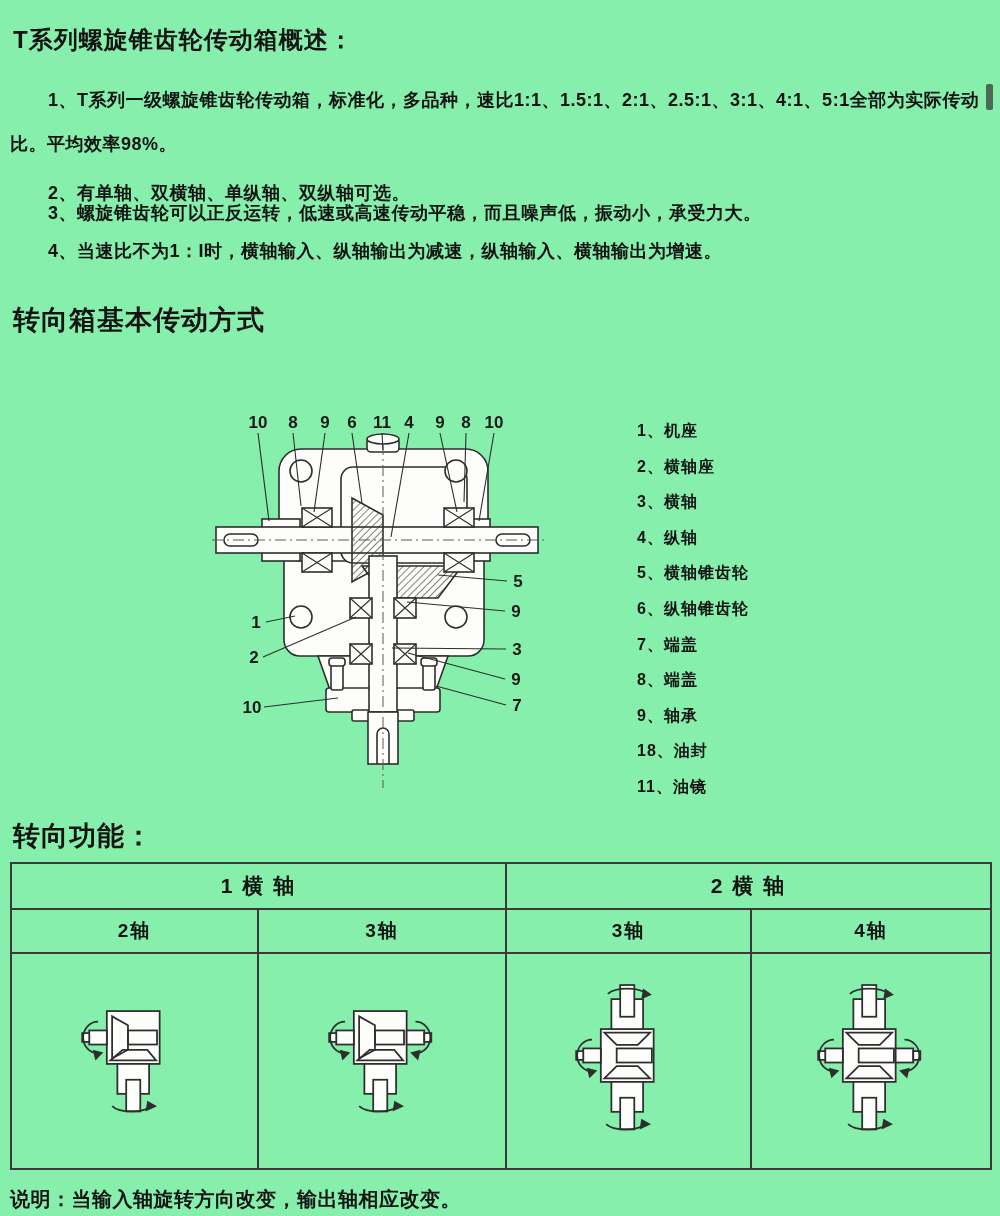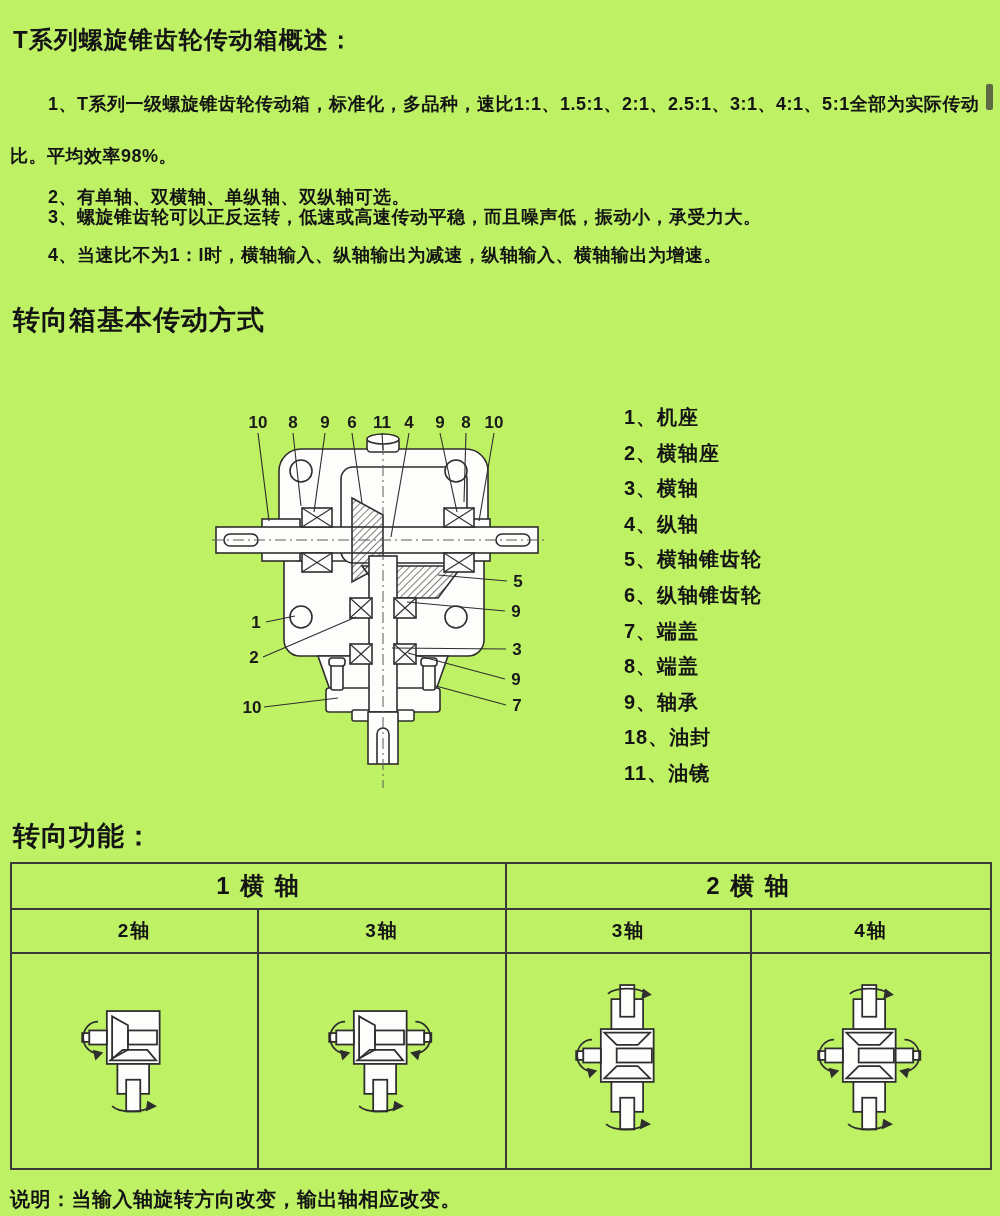--- a/index.html
+++ b/index.html
@@ -4,7 +4,7 @@
 <style>
   html,body{margin:0;padding:0;}
   body{background:#fbfaf7;font-family:"Liberation Sans","DejaVu Sans",sans-serif;color:#141414;}
-  .page{position:relative;width:1000px;height:1216px;background:#bef264;overflow:hidden;}
+  .page{position:relative;width:1000px;height:1216px;background:#86efac;overflow:hidden;}
   .title{position:absolute;left:13px;top:24px;font-size:24px;font-weight:700;letter-spacing:1px;margin:0;}
   .para{position:absolute;left:10px;width:982px;margin:0;font-size:18px;font-weight:600;line-height:52px;text-indent:38px;letter-spacing:0.5px;}
   .sec{position:absolute;left:13px;margin:0;font-size:27px;font-weight:700;letter-spacing:1px;}

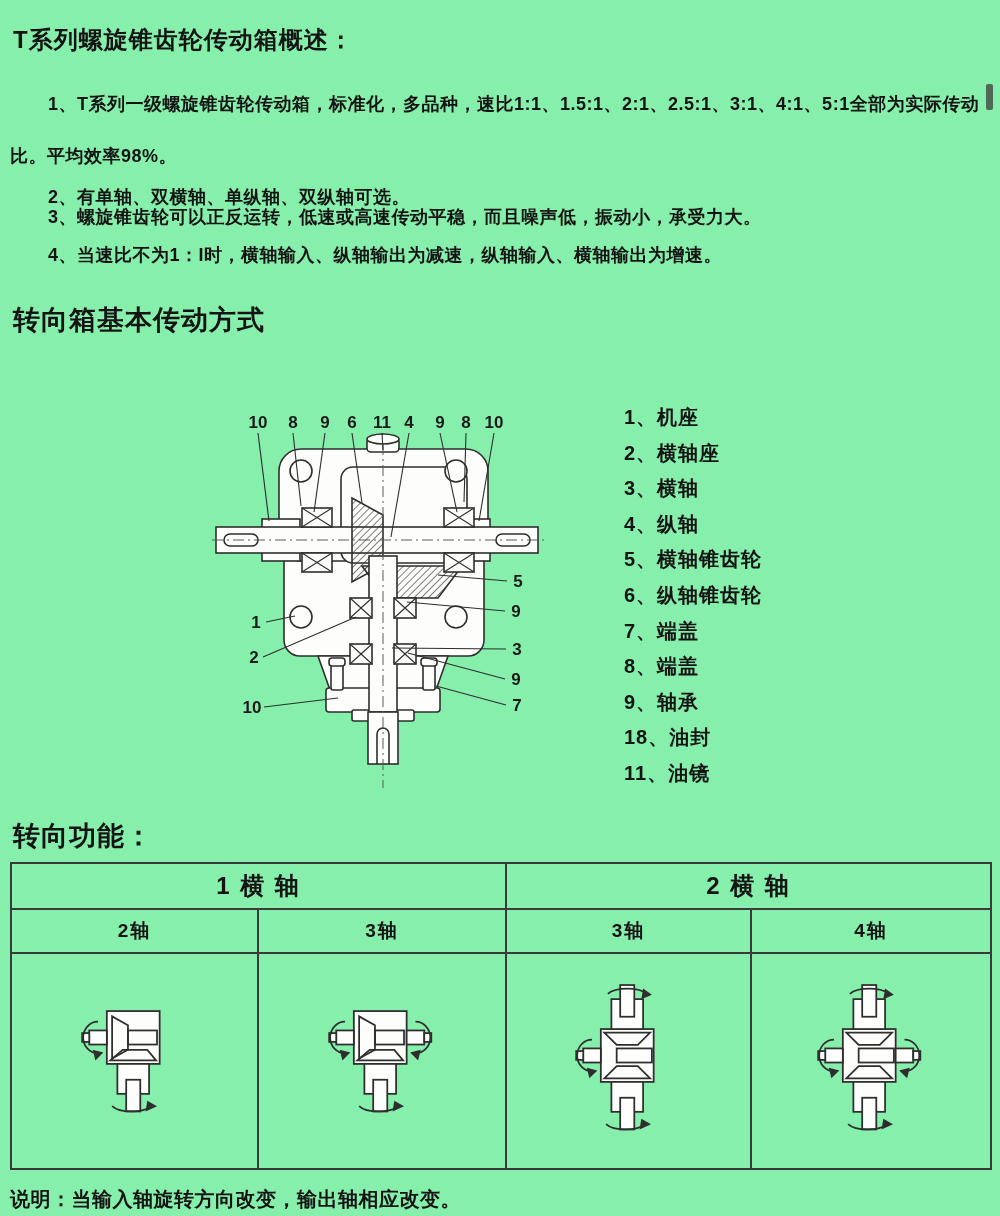--- a/index.html
+++ b/index.html
@@ -6,7 +6,7 @@
   body{background:#fbfaf7;font-family:"Liberation Sans","DejaVu Sans",sans-serif;color:#141414;}
   .page{position:relative;width:1000px;height:1216px;background:#86efac;overflow:hidden;}
   .title{position:absolute;left:13px;top:24px;font-size:24px;font-weight:700;letter-spacing:1px;margin:0;}
-  .para{position:absolute;left:10px;width:982px;margin:0;font-size:18px;font-weight:600;line-height:52px;text-indent:38px;letter-spacing:0.5px;}
+  .para{position:absolute;left:10px;width:982px;margin:0;font-size:18px;font-weight:600;line-height:44px;text-indent:38px;letter-spacing:0.5px;}
   .sec{position:absolute;left:13px;margin:0;font-size:27px;font-weight:700;letter-spacing:1px;}
   .watermark{position:absolute;left:180px;top:322px;font-size:52px;font-weight:600;color:#787878;letter-spacing:0px;white-space:nowrap;text-shadow:2px 3px 3px rgba(0,0,0,0.18), -1px -1px 0 rgba(120,120,120,0.25);}
   .diagram{position:absolute;left:205px;top:400px;}

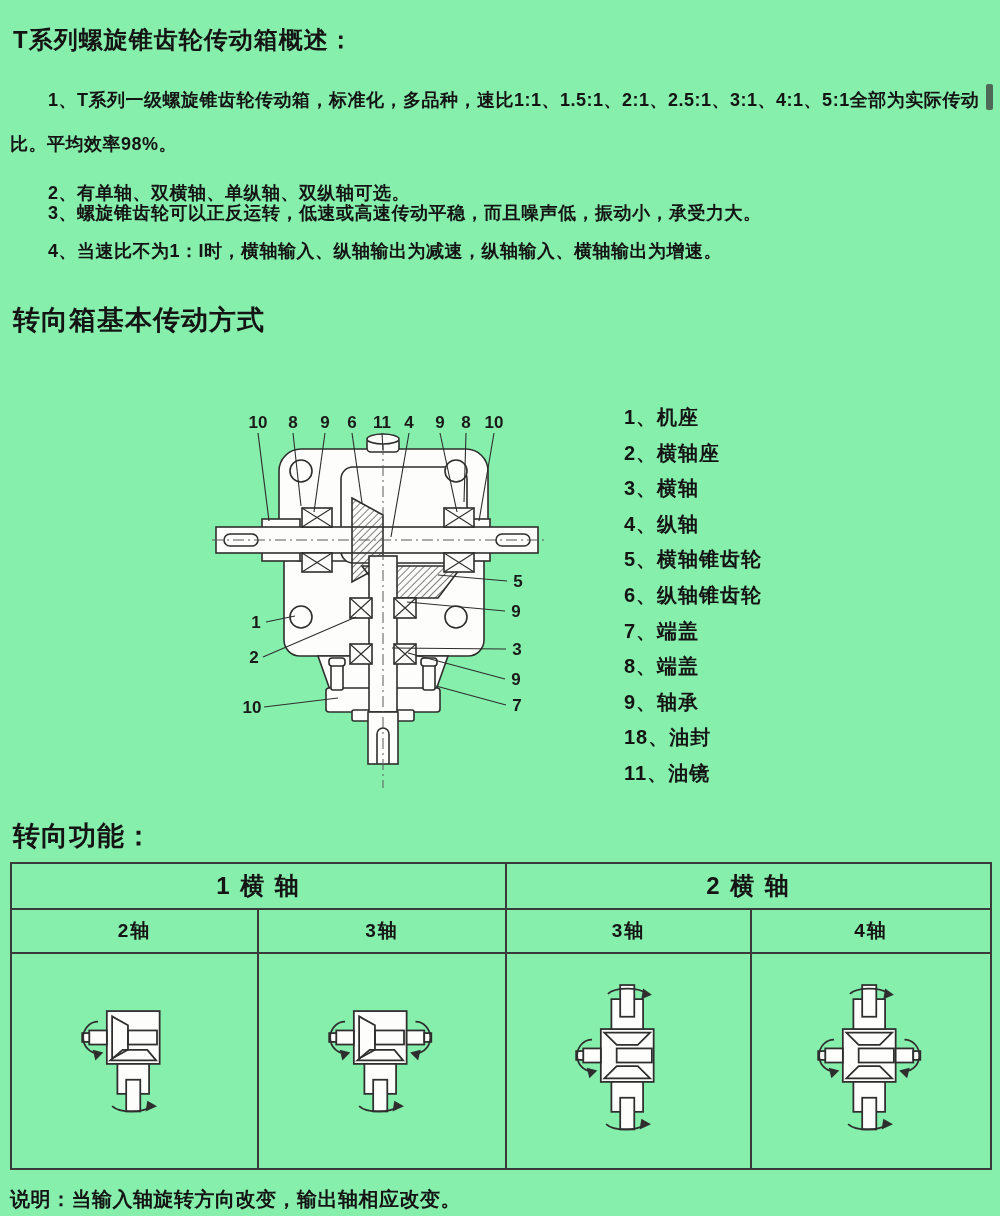--- a/index.html
+++ b/index.html
@@ -10,7 +10,7 @@
   .sec{position:absolute;left:13px;margin:0;font-size:27px;font-weight:700;letter-spacing:1px;}
   .watermark{position:absolute;left:180px;top:322px;font-size:52px;font-weight:600;color:#787878;letter-spacing:0px;white-space:nowrap;text-shadow:2px 3px 3px rgba(0,0,0,0.18), -1px -1px 0 rgba(120,120,120,0.25);}
   .diagram{position:absolute;left:205px;top:400px;}
-  .parts{position:absolute;left:620px;top:396px;margin:4px;padding:0;list-style:none;font-size:20px;font-weight:600;line-height:35.6px;letter-spacing:1px;}
+  .parts{position:absolute;left:620px;top:396px;margin:17px;padding:0;list-style:none;font-size:16px;font-weight:600;line-height:35.6px;letter-spacing:1px;}
   .steer-table{position:absolute;left:10px;top:862px;width:980px;border-collapse:collapse;table-layout:fixed;}
   .steer-table td{border:2px solid #3a3a3a;text-align:center;vertical-align:middle;padding:0;}
   .steer-table td.gh{height:44px;font-size:24px;font-weight:700;letter-spacing:2px;}

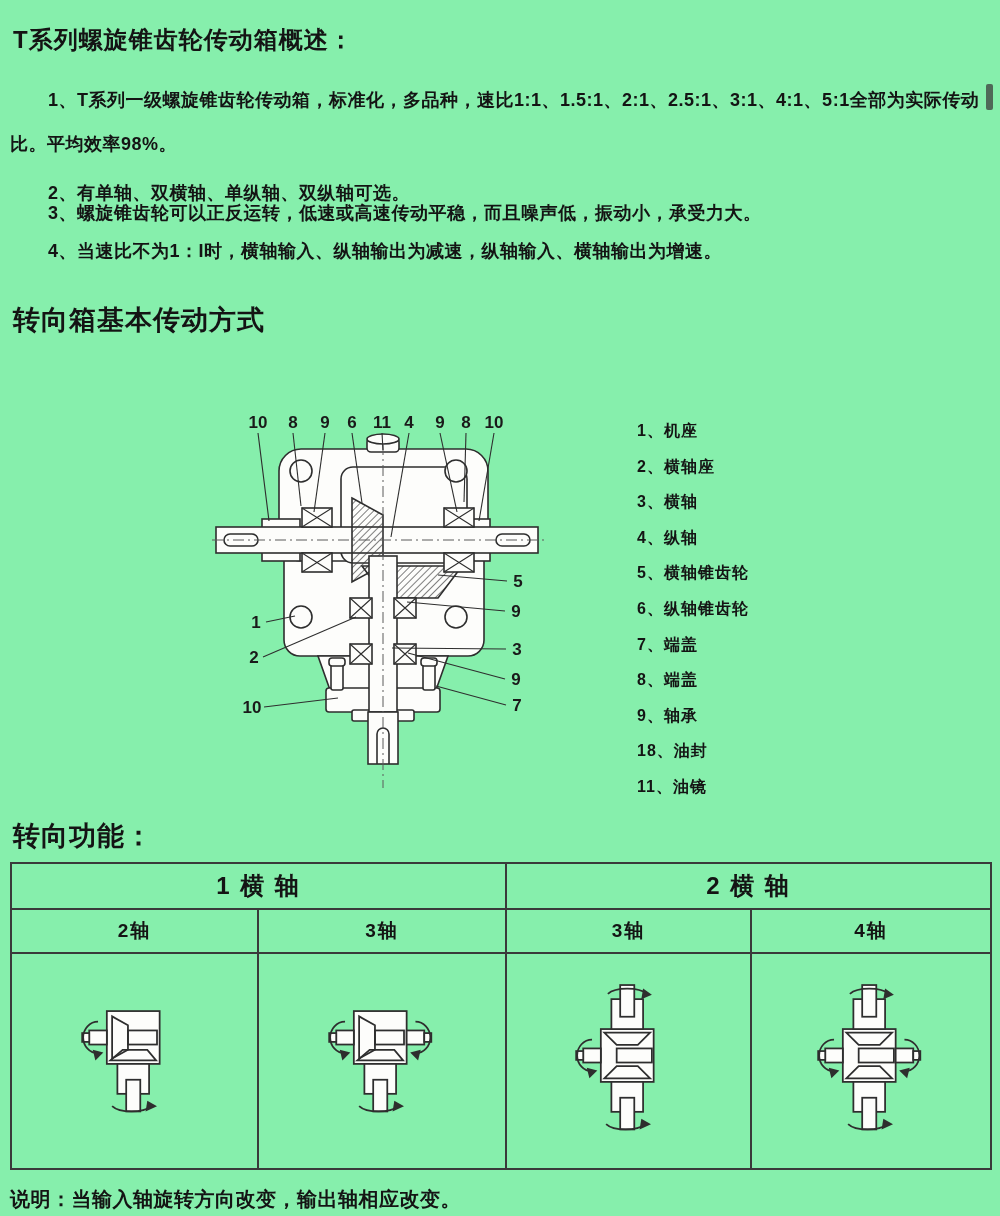--- a/index.html
+++ b/index.html
@@ -13,7 +13,7 @@
   .parts{position:absolute;left:620px;top:396px;margin:17px;padding:0;list-style:none;font-size:16px;font-weight:600;line-height:35.6px;letter-spacing:1px;}
   .steer-table{position:absolute;left:10px;top:862px;width:980px;border-collapse:collapse;table-layout:fixed;}
   .steer-table td{border:2px solid #3a3a3a;text-align:center;vertical-align:middle;padding:0;}
-  .steer-table td.gh{height:44px;font-size:24px;font-weight:700;letter-spacing:2px;}
+  .steer-table td.gh{height:44px;font-size:21px;font-weight:700;letter-spacing:2px;}
   .steer-table td.sh{height:42px;font-size:19px;font-weight:700;letter-spacing:2px;}
   .steer-table td.cell{height:214px;}
   .note{position:absolute;left:10px;top:1186px;margin:0;font-size:20px;font-weight:700;letter-spacing:0.5px;}

